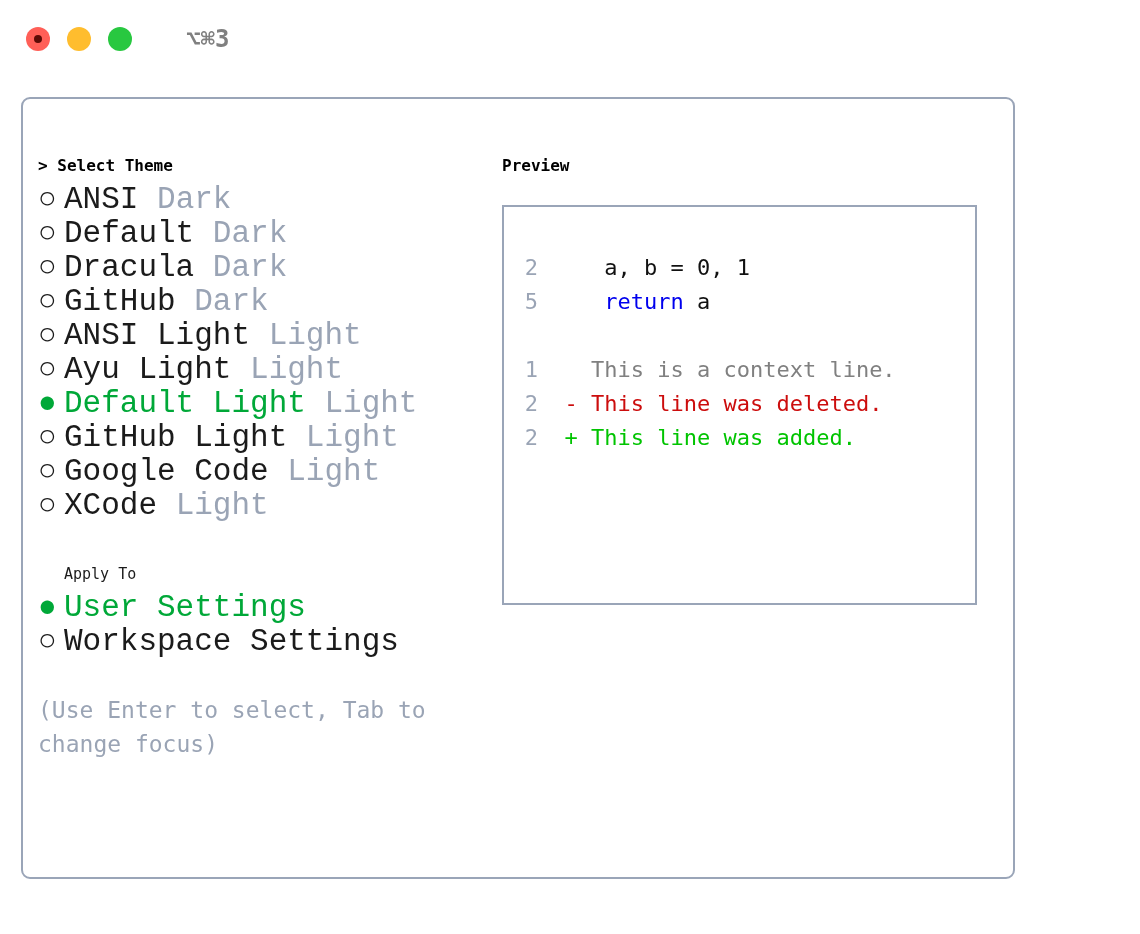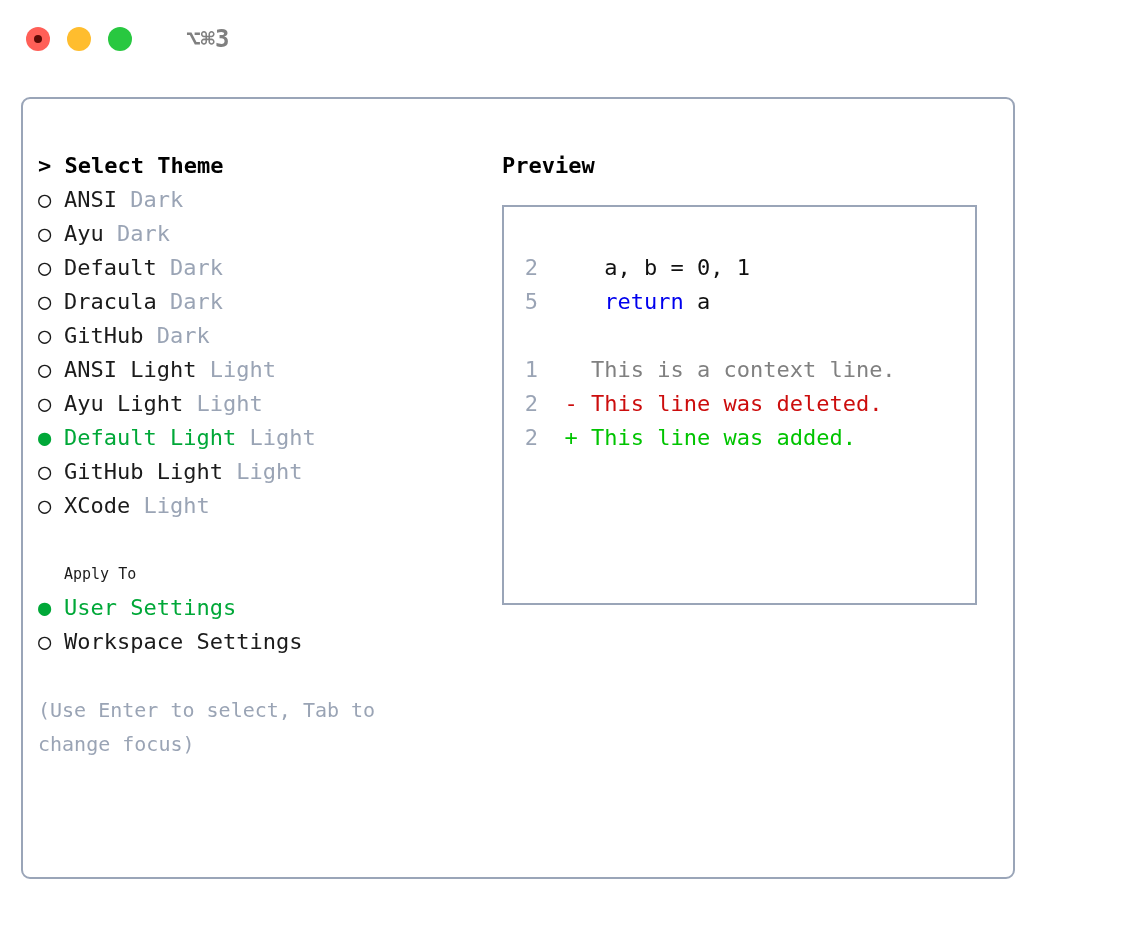--- a/index.html
+++ b/index.html
@@ -88,7 +88,7 @@
   }
 
   .hdr {
-    font-size: 22px;
+    font-size: 16px;
     font-weight: bold;
     color: #000000;
     line-height: 34px;

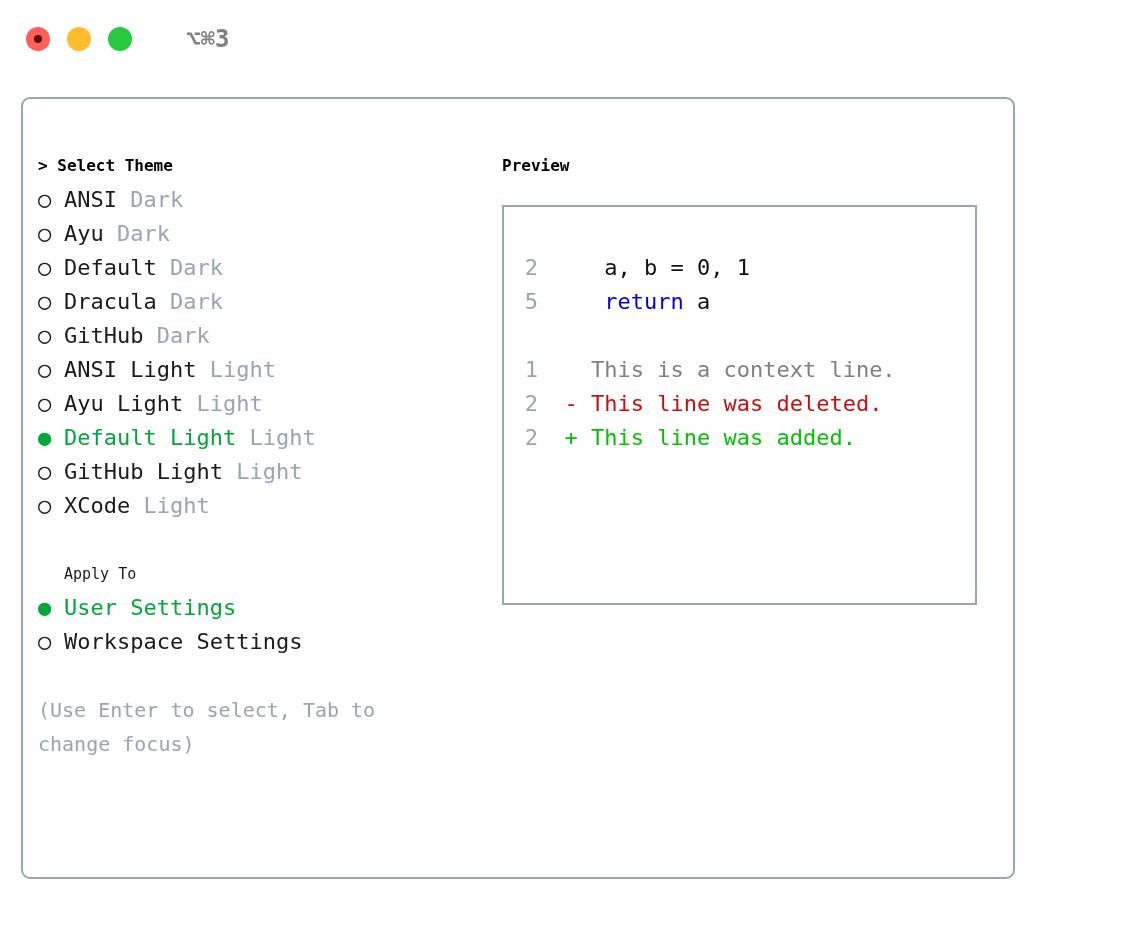--- a/index.html
+++ b/index.html
@@ -96,11 +96,12 @@
   }
 
   .row {
-    font-size: 22px;
+    font-size: 31px;
     line-height: 34px;
     color: #1b1b1b;
     white-space: pre;
     display: block;
+    font-family: Liberation Mono, monospace;
   }
   .bullet {
     display: inline-block;

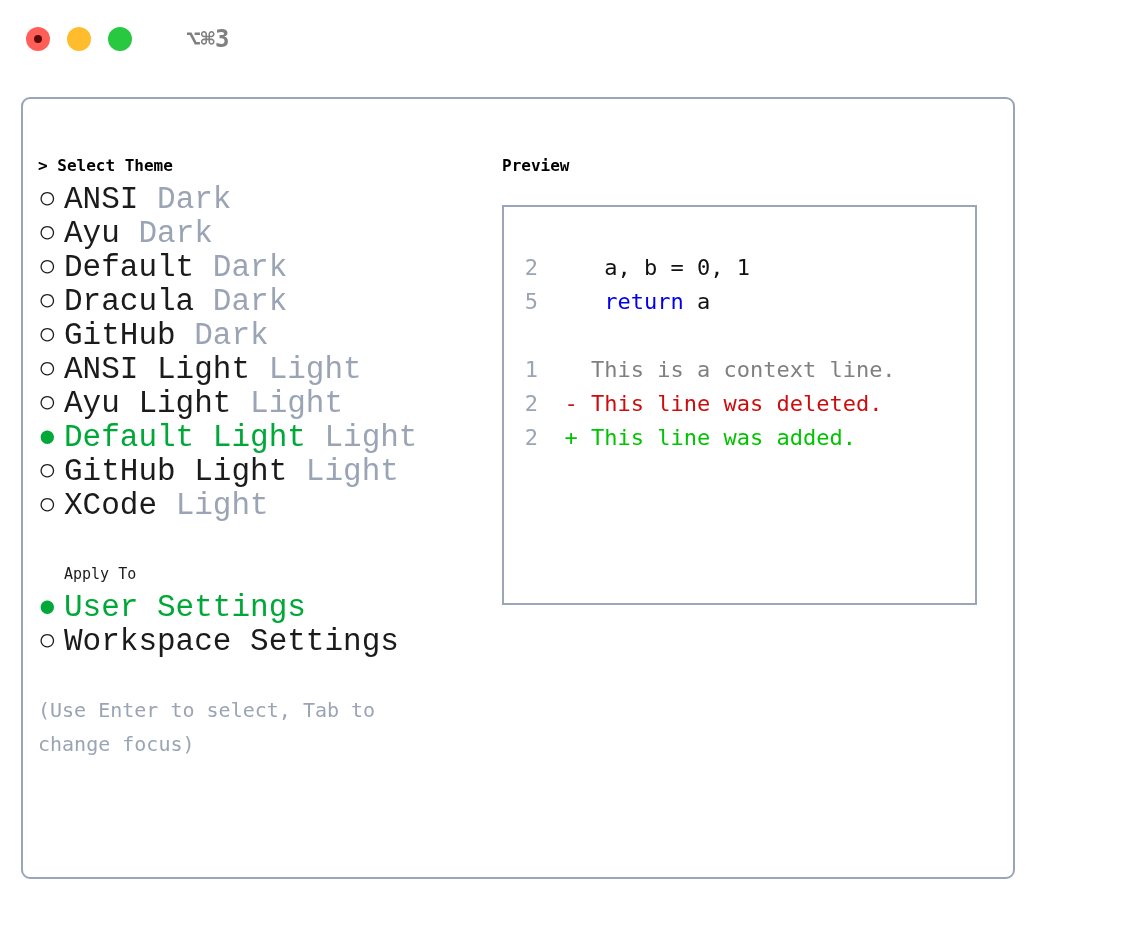--- a/index.html
+++ b/index.html
@@ -194,7 +194,6 @@
 
       <div id="theme-list">
           <div class="row"><span class="bullet">○</span><span class="row-label">ANSI</span> <span class="badge">Dark</span></div>
-          <div class="row"><span class="bullet">○</span><span class="row-label">Ayu</span> <span class="badge">Dark</span></div>
           <div class="row"><span class="bullet">○</span><span class="row-label">Default</span> <span class="badge">Dark</span></div>
           <div class="row"><span class="bullet">○</span><span class="row-label">Dracula</span> <span class="badge">Dark</span></div>
           <div class="row"><span class="bullet">○</span><span class="row-label">GitHub</span> <span class="badge">Dark</span></div>

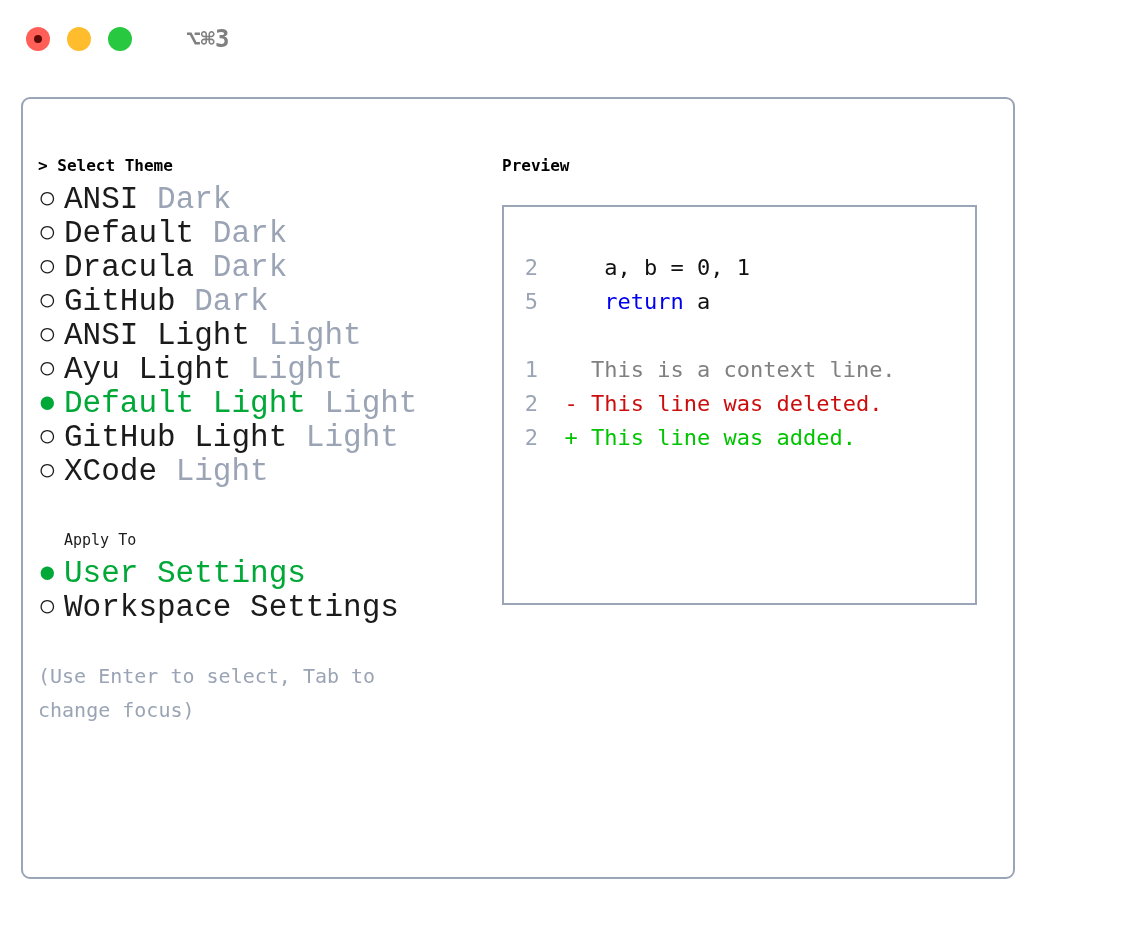--- a/index.html
+++ b/index.html
@@ -201,6 +201,7 @@
           <div class="row"><span class="bullet">○</span><span class="row-label">Ayu Light</span> <span class="badge">Light</span></div>
           <div class="row selected"><span class="bullet">●</span><span class="row-label">Default Light</span> <span class="badge">Light</span></div>
           <div class="row"><span class="bullet">○</span><span class="row-label">GitHub Light</span> <span class="badge">Light</span></div>
+          <div class="row"><span class="bullet">○</span><span class="row-label">Google Code</span> <span class="badge">Light</span></div>
           <div class="row"><span class="bullet">○</span><span class="row-label">XCode</span> <span class="badge">Light</span></div>
         </div>
 

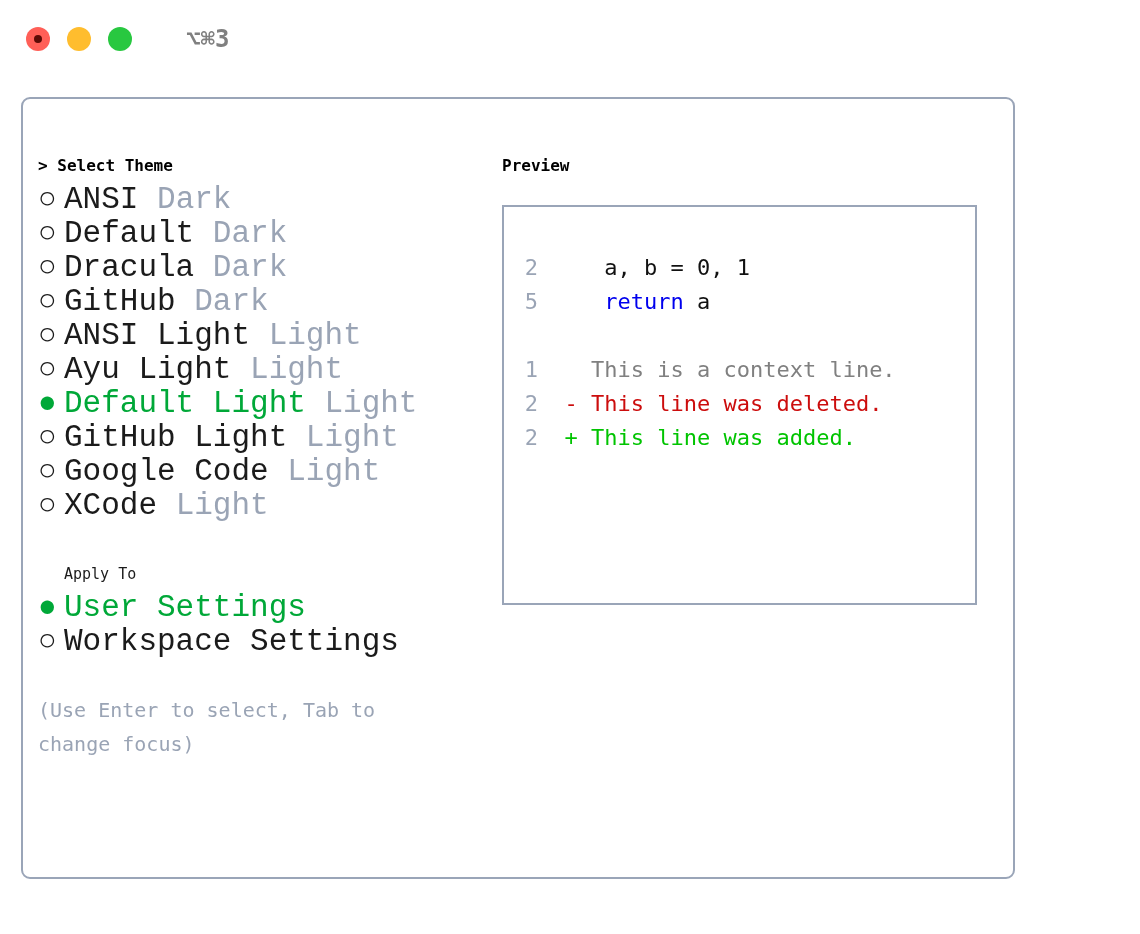--- a/index.html
+++ b/index.html
@@ -126,7 +126,7 @@
 
   .hint {
     margin-top: 34px;
-    font-size: 20px;
+    font-size: 23px;
     line-height: 34px;
     color: #9aa4b5;
     width: 400px;

